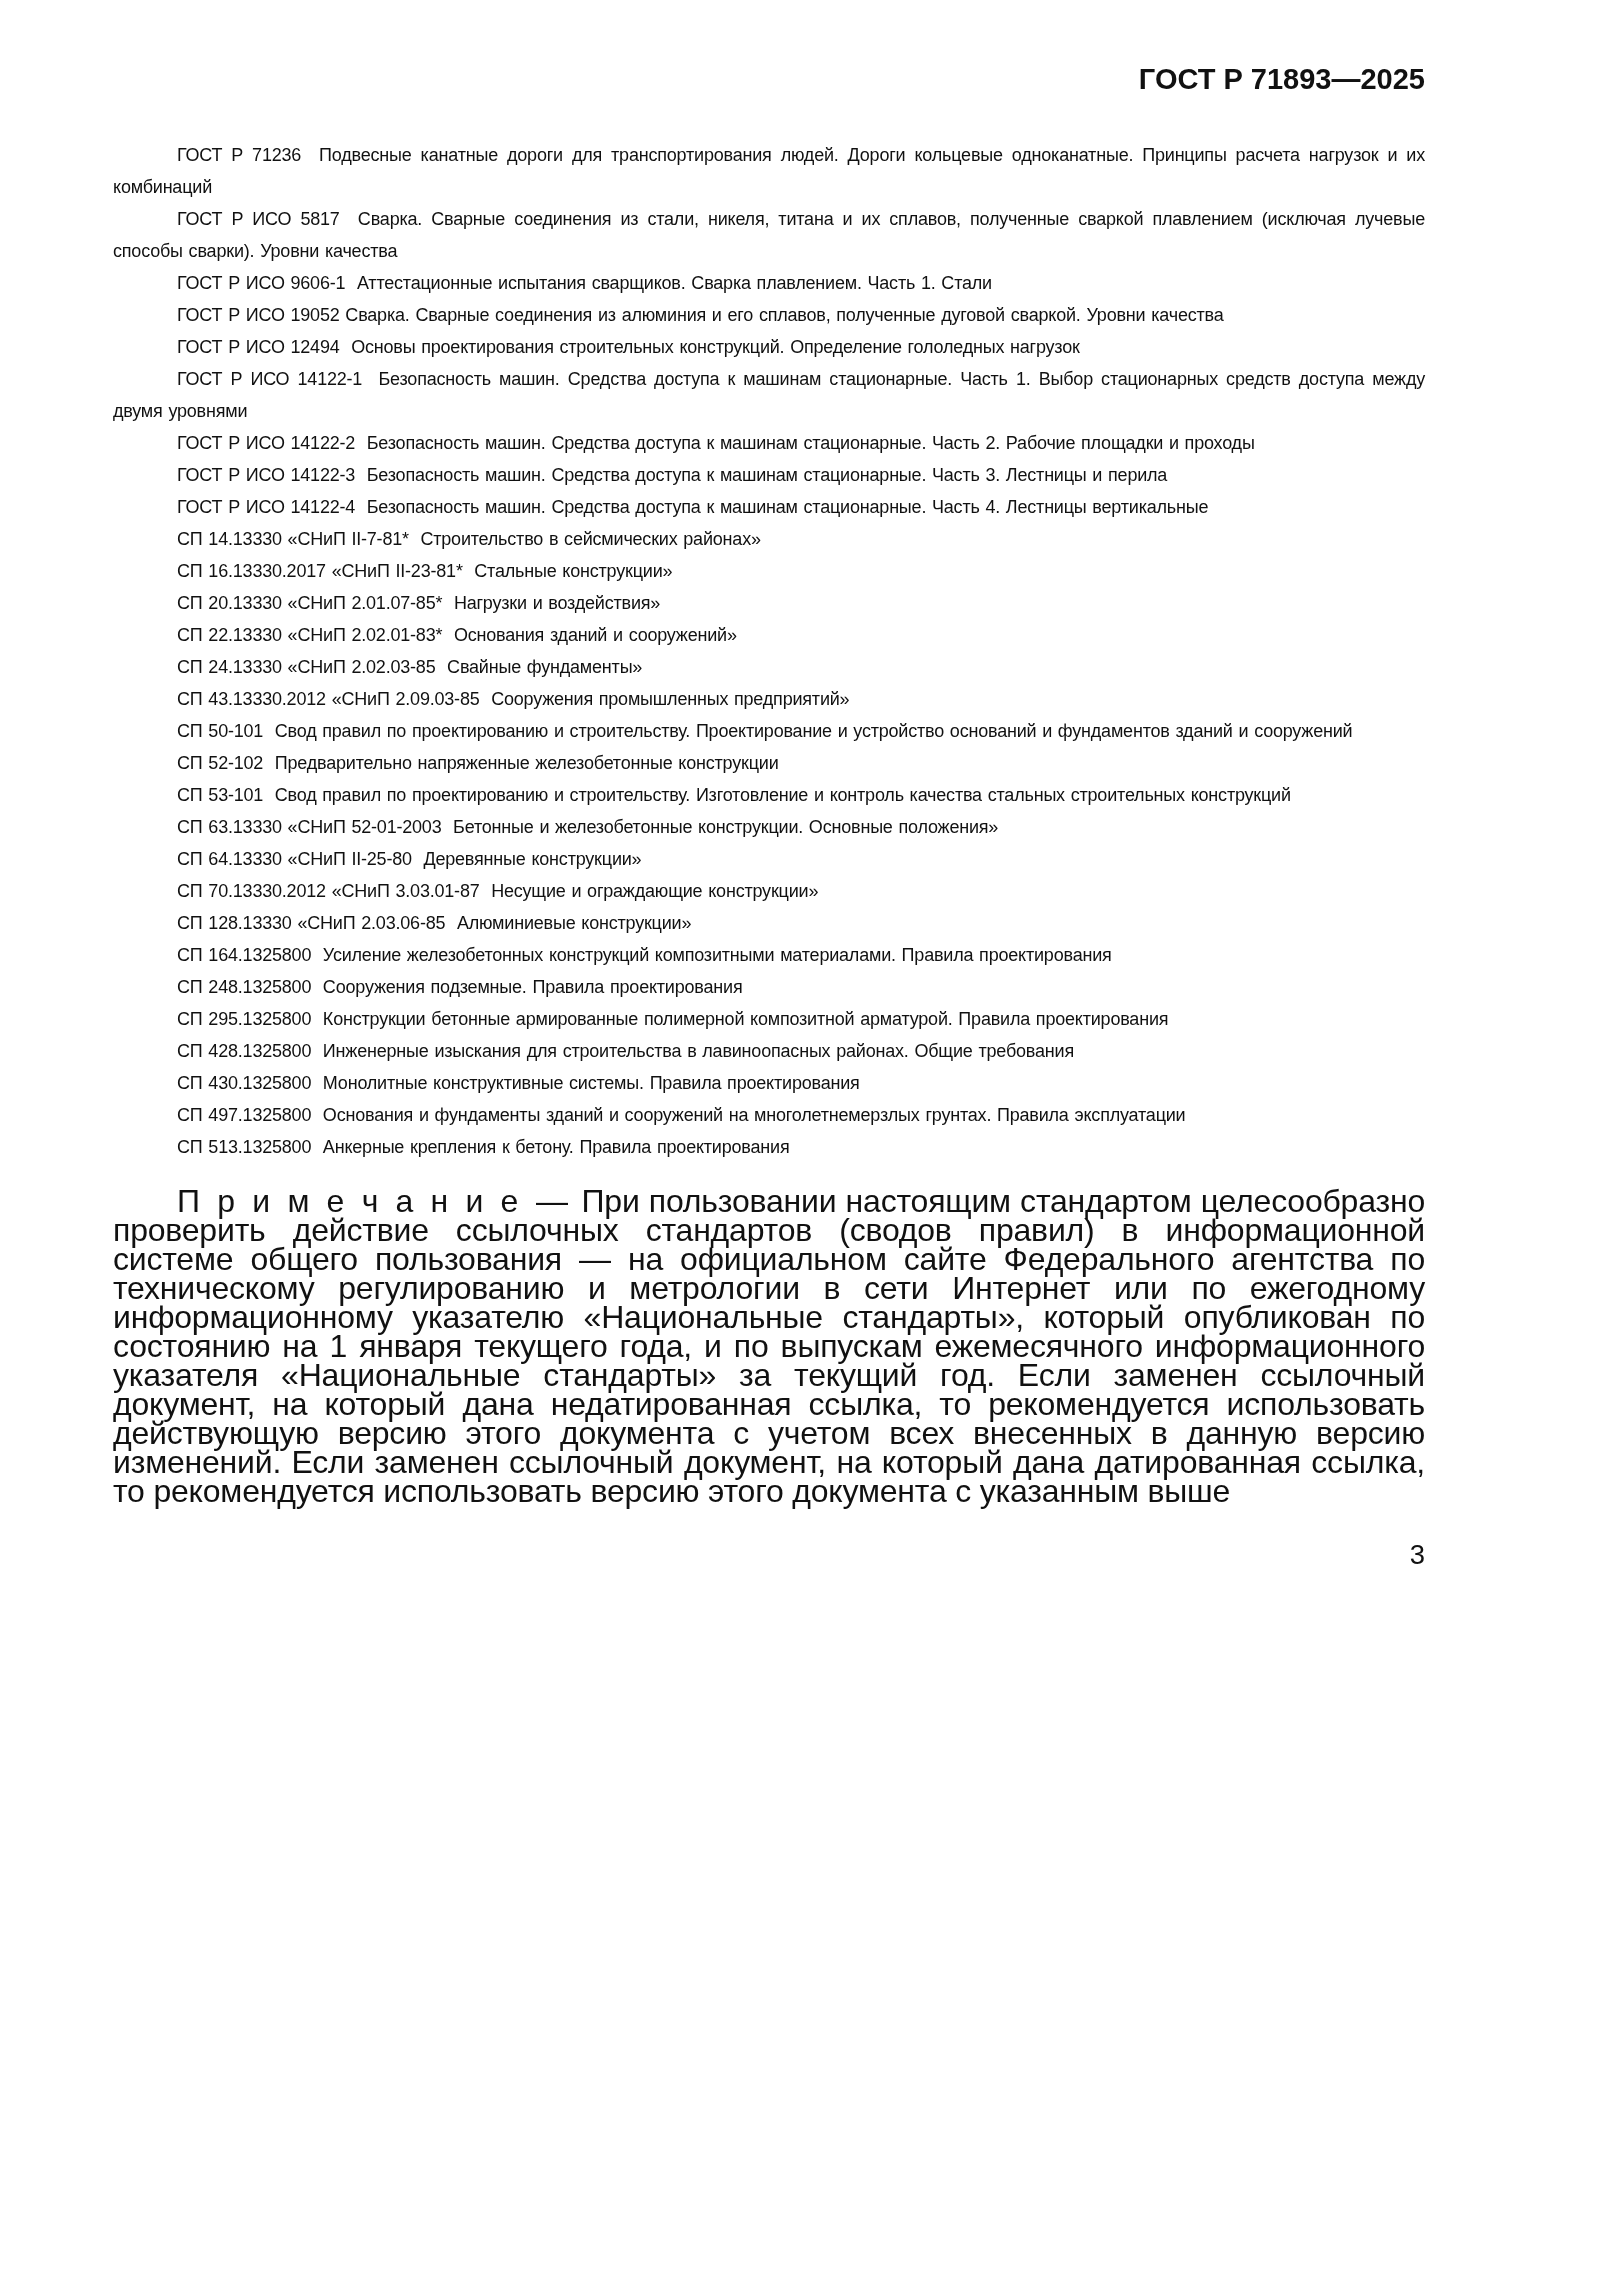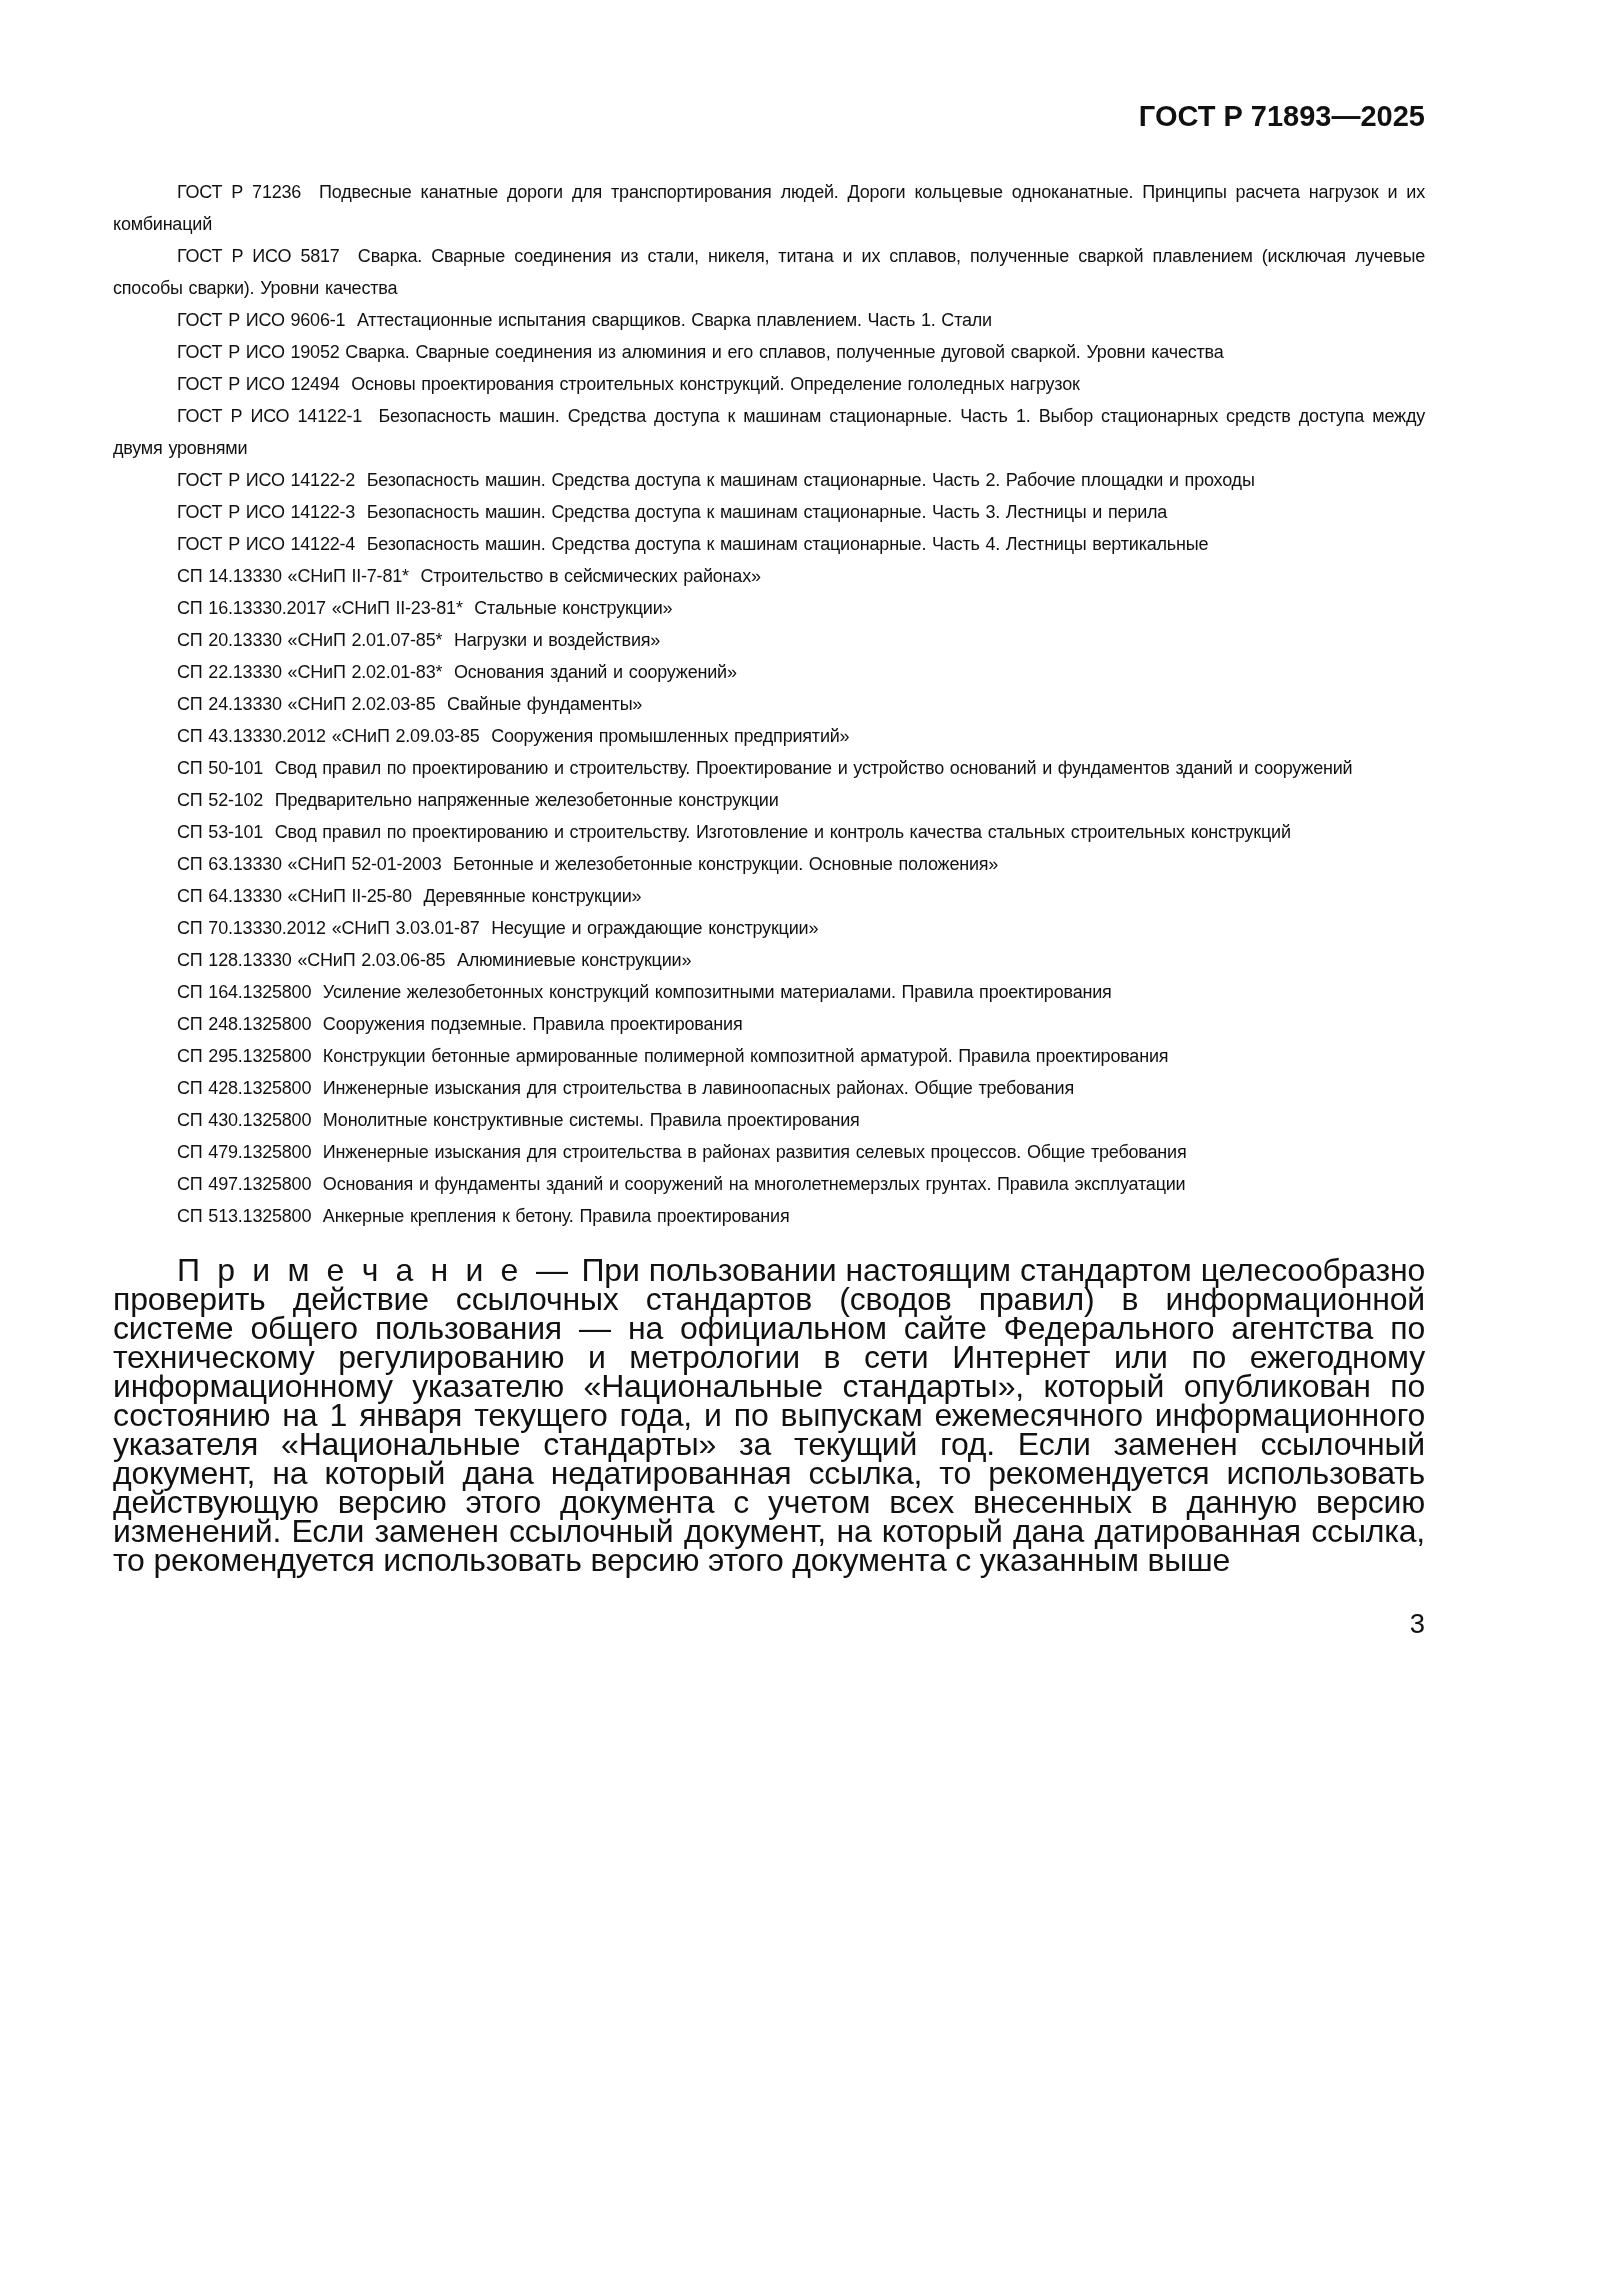--- a/index.html
+++ b/index.html
@@ -15,7 +15,7 @@
     width: 1621px;
     height: 2293px;
     background: #ffffff;
-    padding: 100px 196px 0 113px;
+    padding: 63px 196px 0 113px;
     overflow: hidden;
   }
   .page-header {

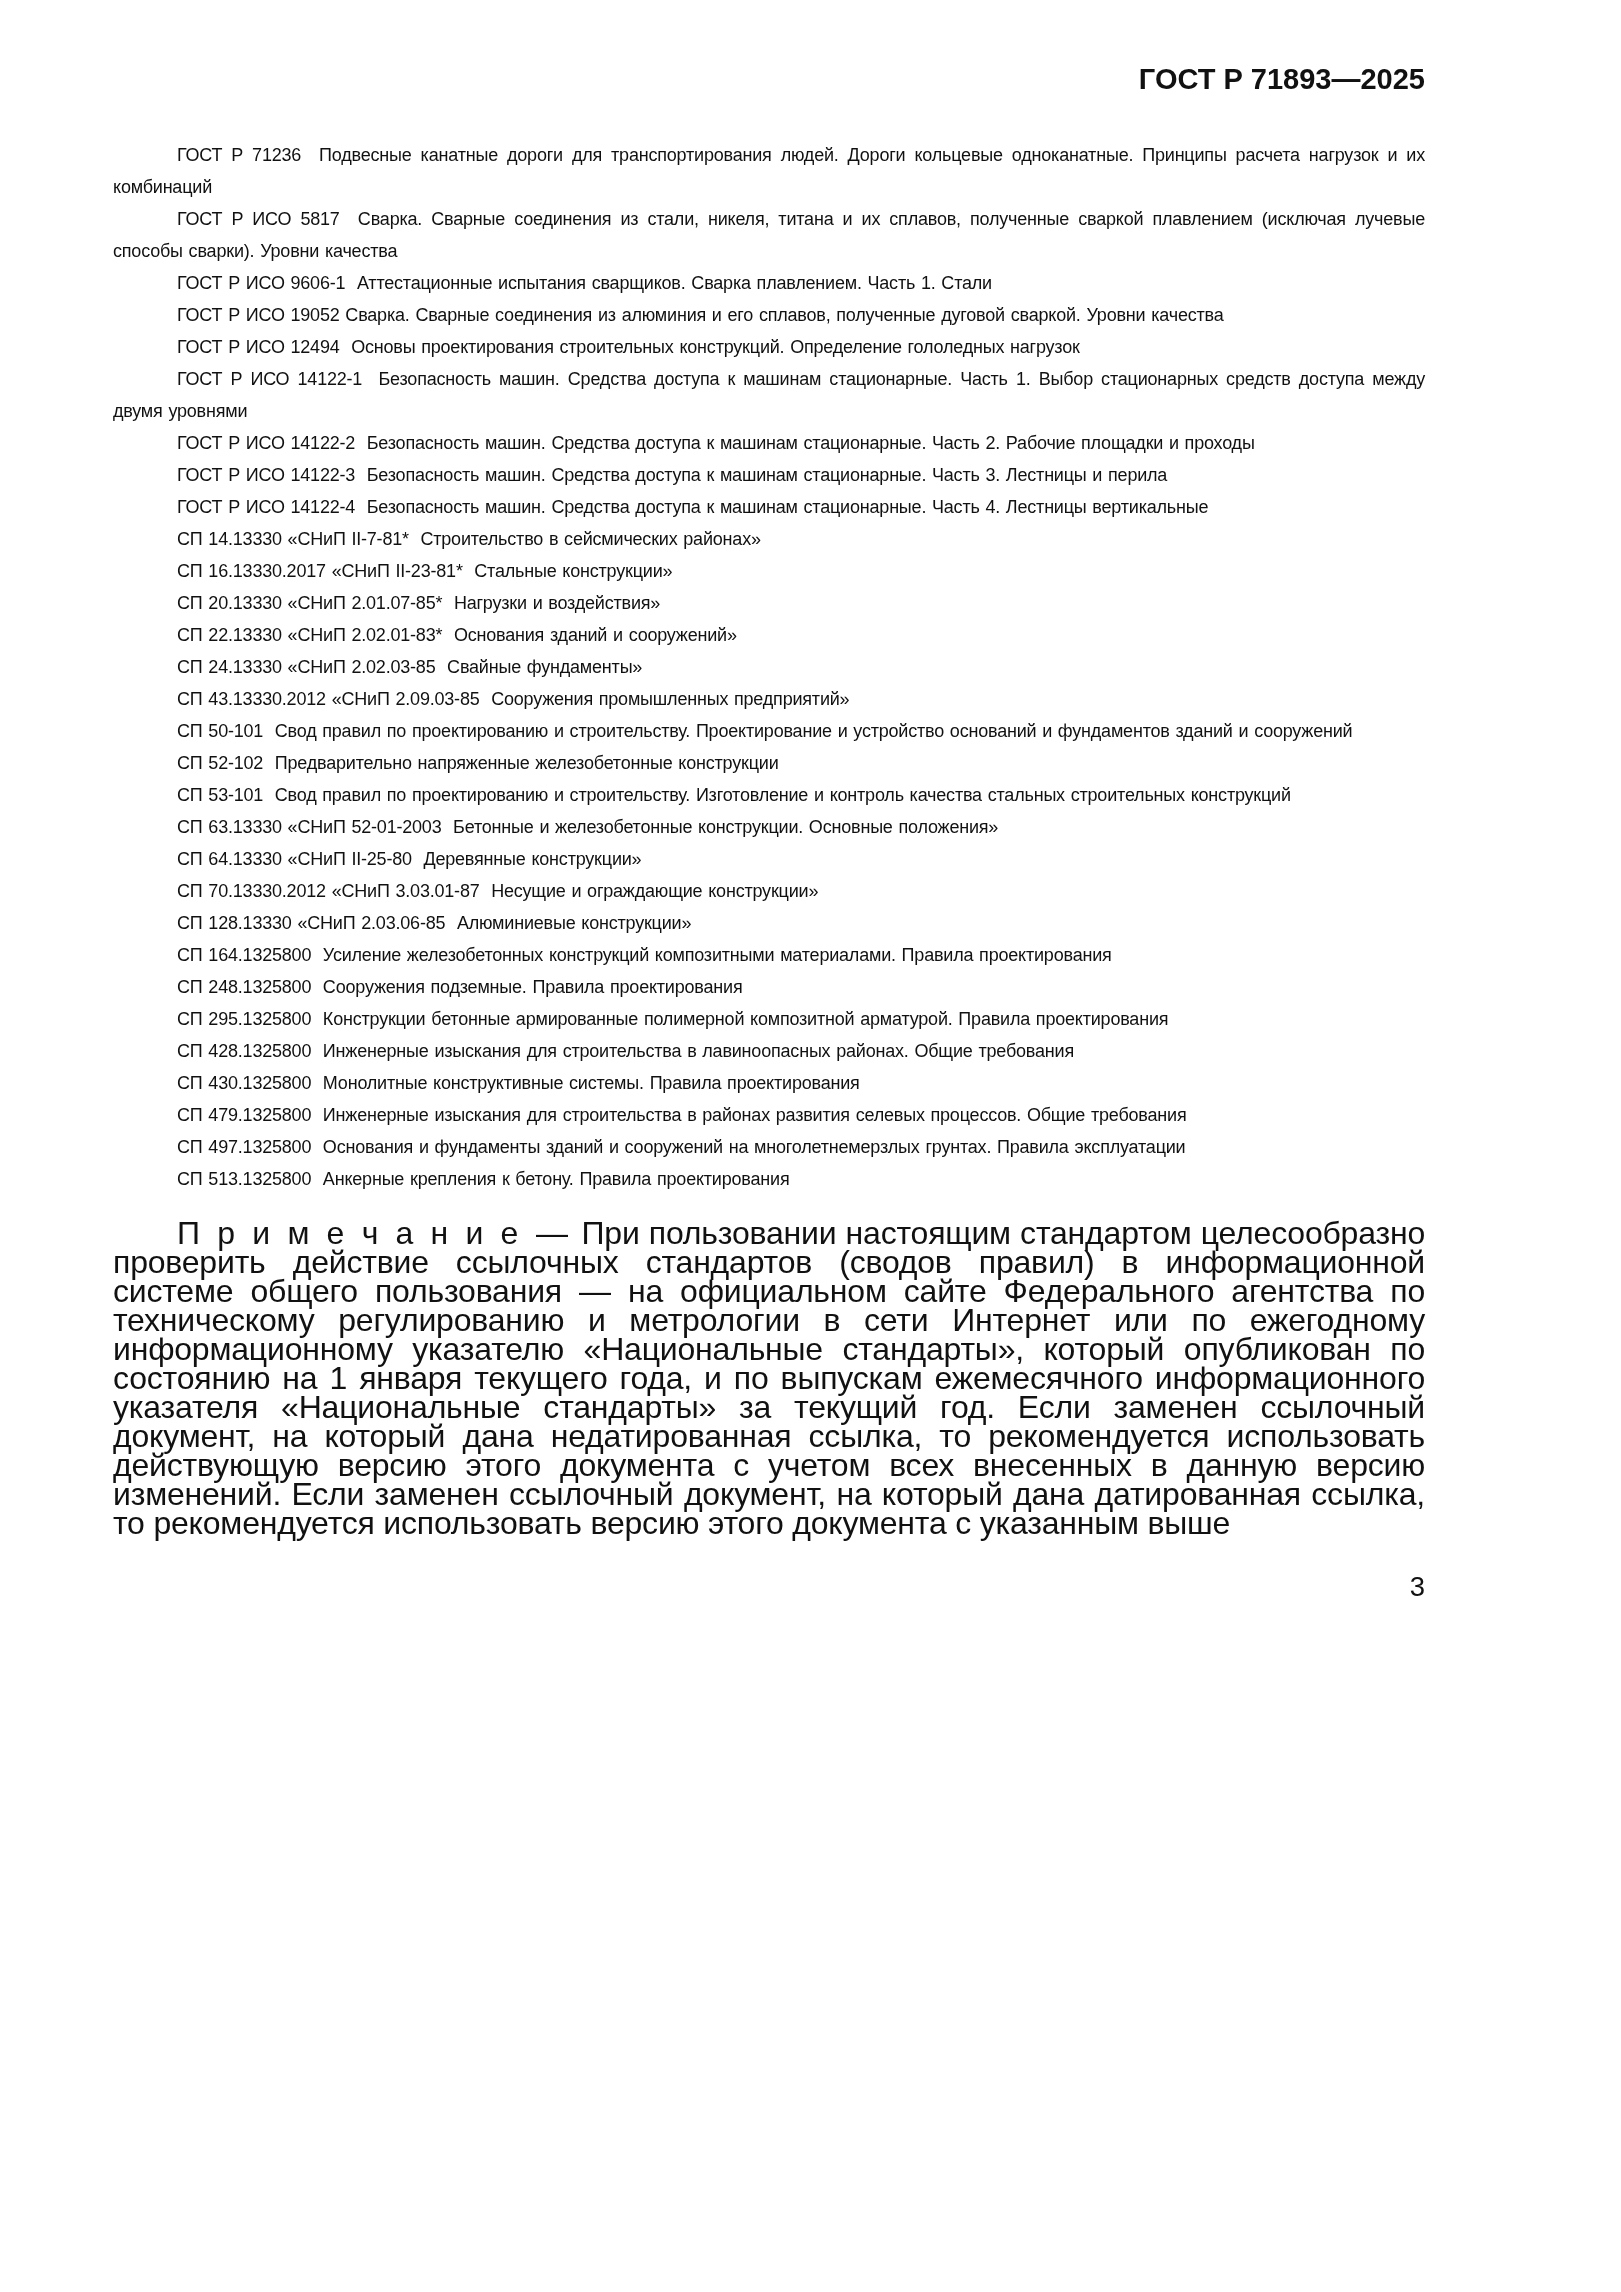--- a/index.html
+++ b/index.html
@@ -122,7 +122,6 @@
 
       <p class="ref">СП 430.1325800&nbsp; Монолитные конструктивные системы. Правила проектирования</p>
 
-      <p class="ref">СП 479.1325800&nbsp; Инженерные изыскания для строительства в районах развития селевых процессов. Общие требования</p>
 
       <p class="ref">СП 497.1325800&nbsp; Основания и фундаменты зданий и сооружений на многолетнемерзлых грунтах. Правила эксплуатации</p>
 

